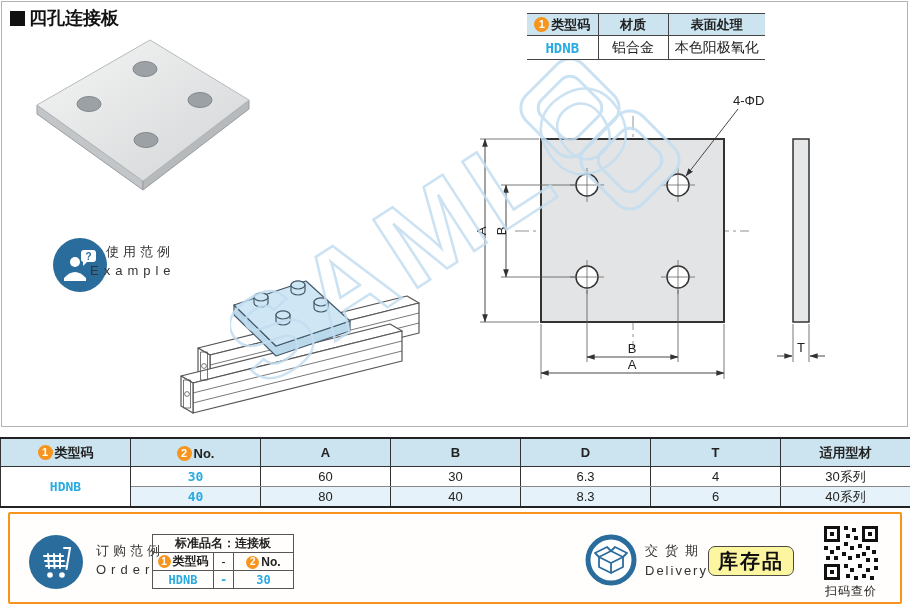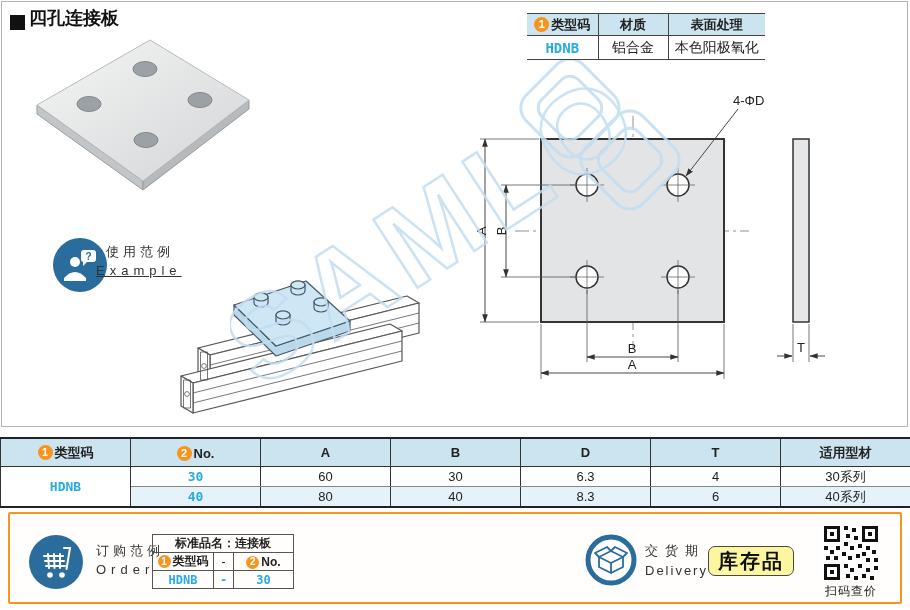--- a/index.html
+++ b/index.html
@@ -11,7 +11,7 @@
   #top-frame{left:1px;top:1px;width:905px;height:424px;border:1px solid #b3b3b3;}
 
   
-  #title{left:10px;top:6px;display:flex;align-items:flex-end;gap:2px;font-size:18px;font-weight:bold;color:#111;}
+  #title{left:10px;top:6px;display:flex;align-items:center;gap:2px;font-size:18px;font-weight:bold;color:#111;}
   #title .sq{display:inline-block;width:15px;height:15px;background:#111;margin-right:2px;}
 
   

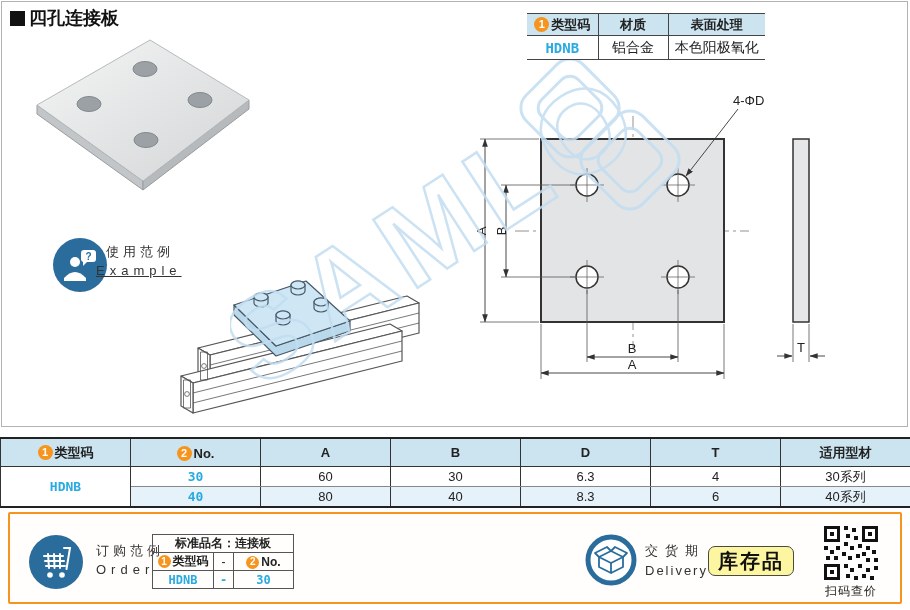--- a/index.html
+++ b/index.html
@@ -120,7 +120,7 @@
     <text x="36.5" y="22.5" font-size="10" font-weight="bold" fill="#2a6d9d" text-anchor="middle">?</text>
   </svg>
   <div class="abs cn-label" style="left:106px;top:243px;">使用范例</div>
-  <div class="abs en-label" style="left:96px;top:263px;text-decoration:underline;">Example</div>
+  <div class="abs en-label" style="left:90px;top:263px;">Example</div>
 
   <svg class="abs" style="left:163px;top:256px;" width="292" height="168" viewBox="0 0 292 168">
     <g fill="#fff" stroke="#555" stroke-width="1.2" stroke-linejoin="round">

